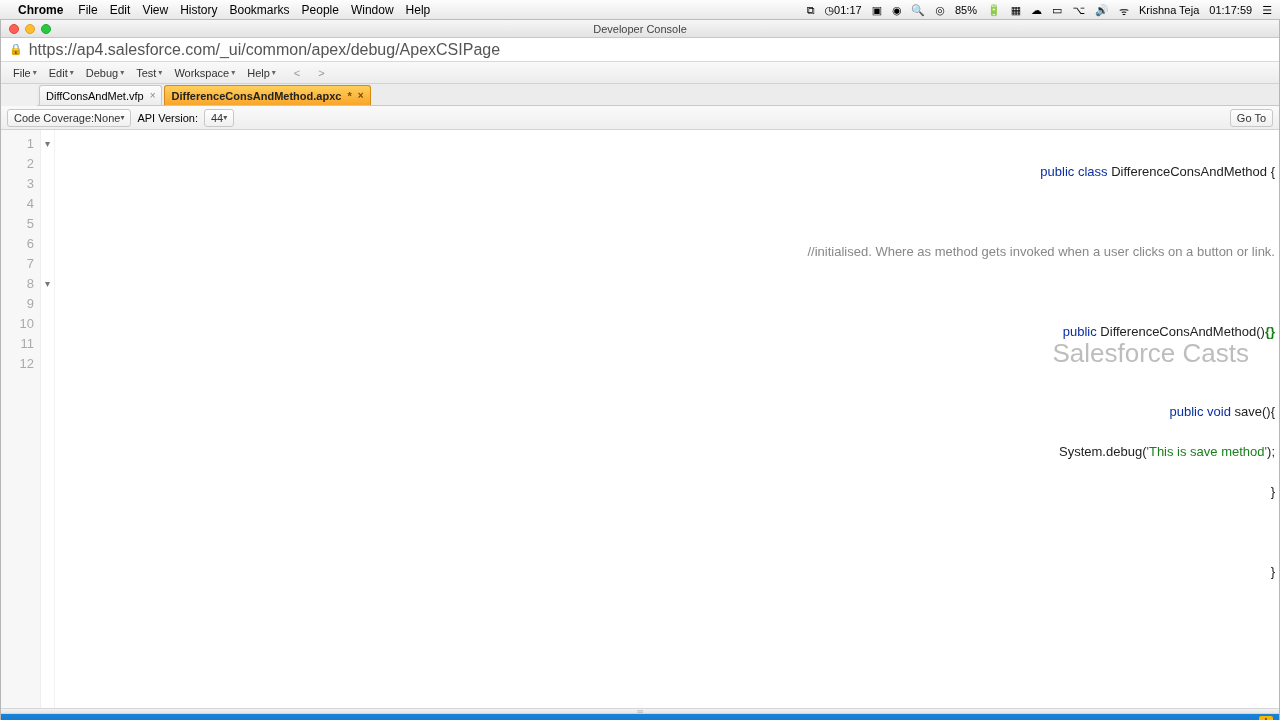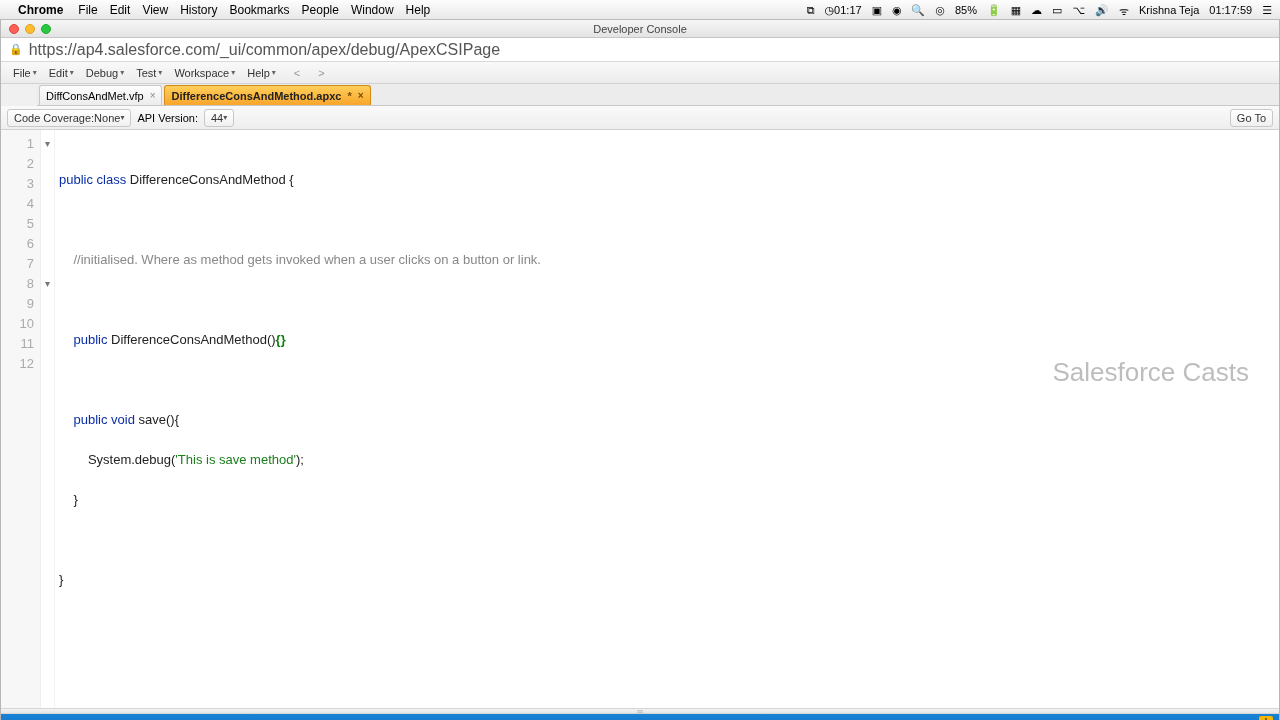--- a/index.html
+++ b/index.html
@@ -54,7 +54,7 @@
 .gutter div { padding-right: 6px; height: 20px; }
 .foldcol { width: 14px; background: #fff; border-right: 1px solid #f2f2f2; padding-top: 4px; font: 10px/20px Menlo, monospace; color: #777; }
 .foldcol div { height: 20px; text-align: center; }
-.code { flex: 1; padding: 20px 4px; font: 13px/20px Menlo, Consolas, monospace; color: #222; white-space: pre; position: relative; }
+.code { flex: 1; padding: 12px 4px; font: 13px/20px Menlo, Consolas, monospace; color: #222; white-space: pre; position: relative; text-align: right; }
 .code .ln { height: 20px; }
 .kw { color: #0a2ea4; }
 .type { color: #222; }

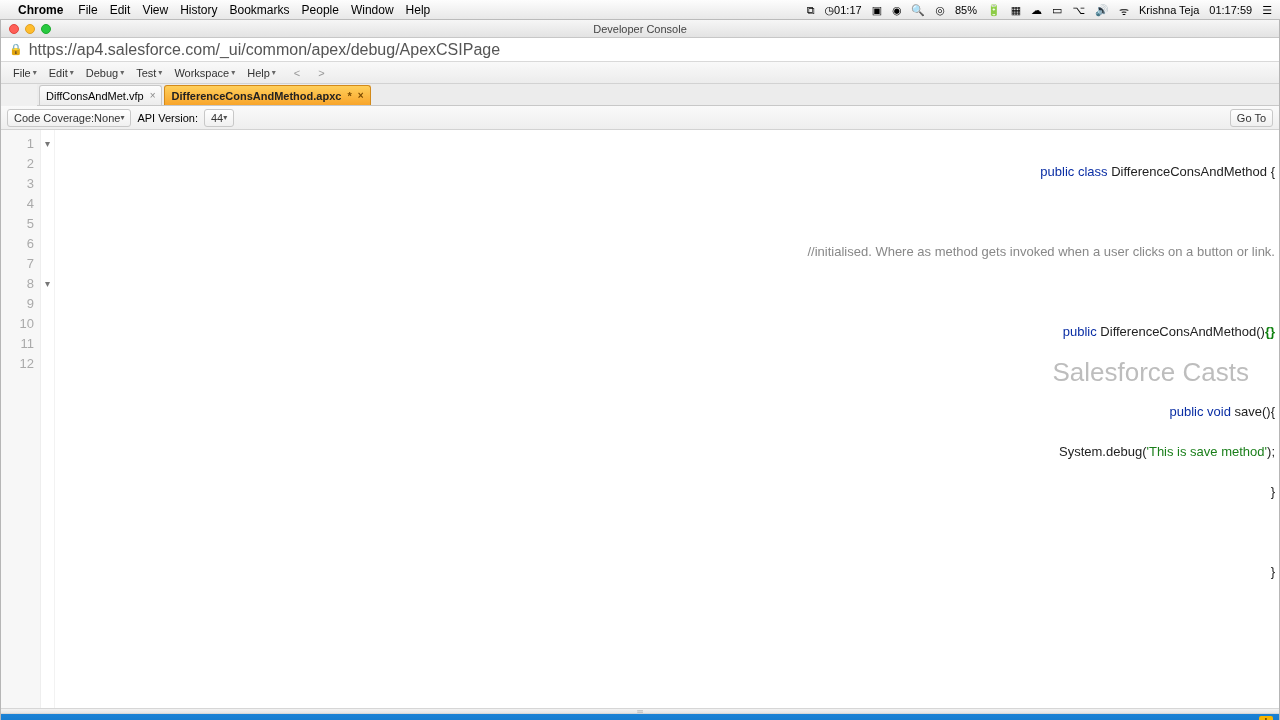--- a/index.html
+++ b/index.html
@@ -61,7 +61,7 @@
 .cmt { color: #888; }
 .str { color: #1a7f1a; }
 .brace-match { color: #0a7f0a; font-weight: 600; }
-.watermark { position: absolute; right: 30px; top: 232px; font-size: 26px; color: #bdbdbd; font-family: -apple-system, Arial, sans-serif; }
+.watermark { position: absolute; right: 30px; top: 213px; font-size: 26px; color: #bdbdbd; font-family: -apple-system, Arial, sans-serif; }
 
 
 .drag-bar { height: 6px; background: linear-gradient(#f2f2f2,#e6e6e6); border-top: 1px solid #d6d6d6; border-bottom: 1px solid #d6d6d6; text-align: center; font-size: 8px; color: #aaa; line-height: 5px; }

